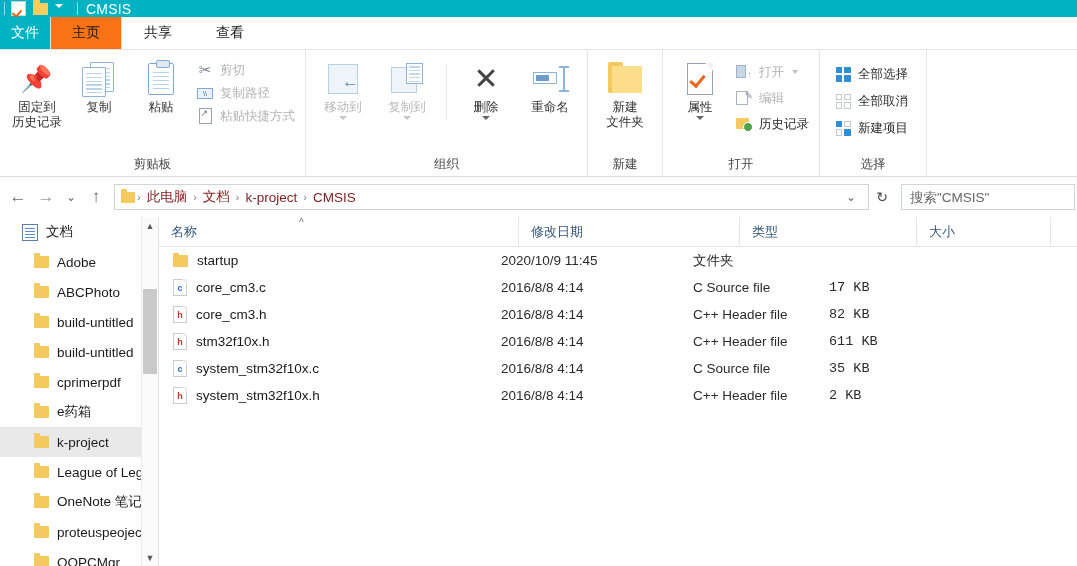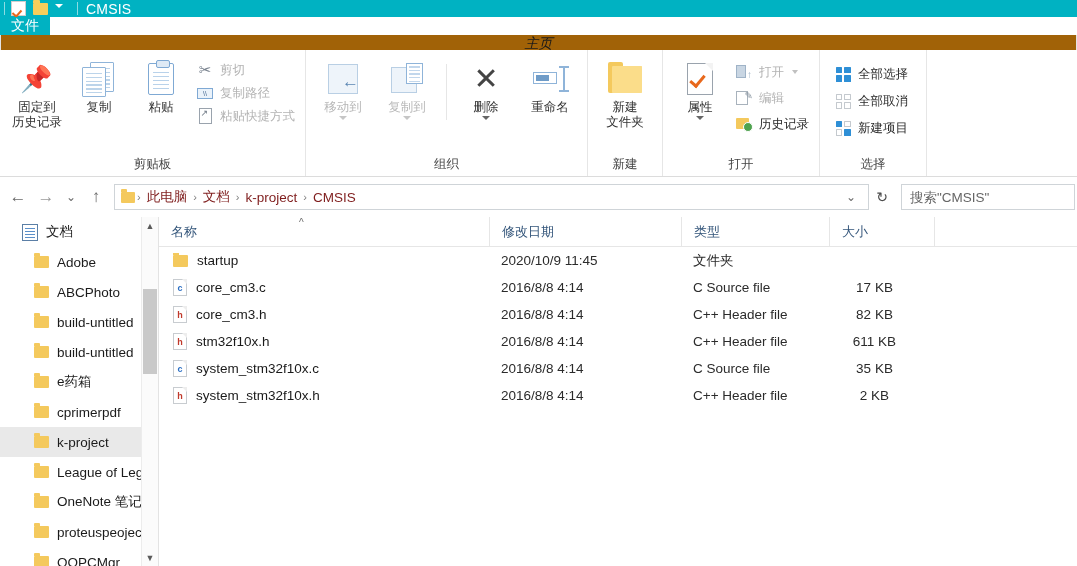--- a/index.html
+++ b/index.html
@@ -50,7 +50,6 @@
     position: absolute; left: 0; top: 17px; width: 1077px; height: 33px;
     background: #ffffff; display: flex; align-items: stretch;
     border-bottom: 1px solid #e3e3e3;
-    flex-direction: column;
   }
   .tab-file {
     width: 50px; background: #00b2c2; color: #ffffff;

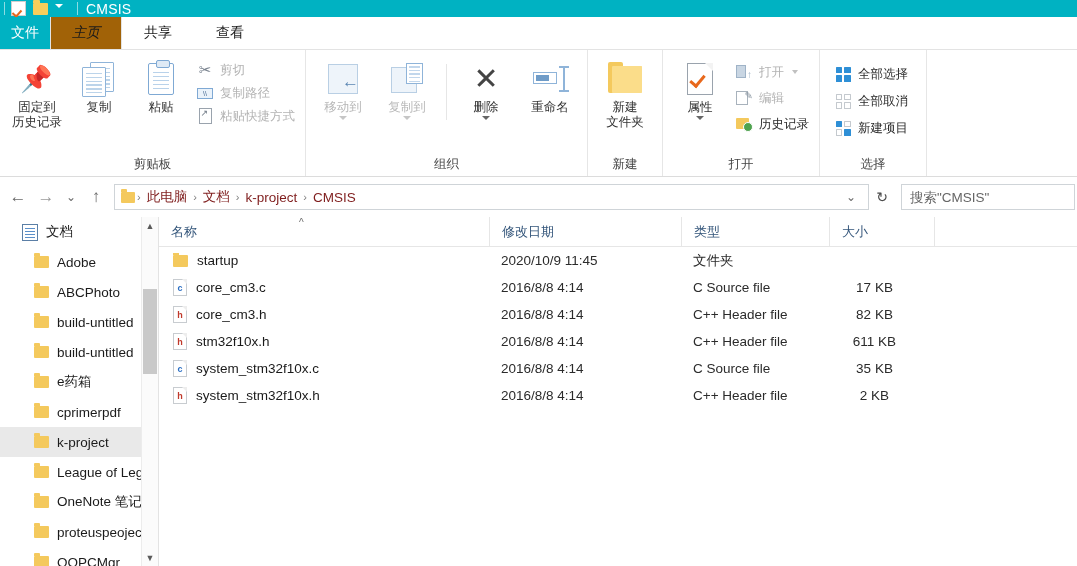--- a/index.html
+++ b/index.html
@@ -60,7 +60,7 @@
     min-width: 72px; padding: 0 16px; display: flex; align-items: center; justify-content: center;
     font-size: 14px; color: #1a1a1a; cursor: pointer; background: #ffffff;
   }
-  .tab.active { background: #a16207; border-left: 1px solid #e3e3e3; border-right: 1px solid #e3e3e3; font-style: italic; }
+  .tab.active { background: #f97316; border-left: 1px solid #e3e3e3; border-right: 1px solid #e3e3e3; }
 
   
   .ribbon {

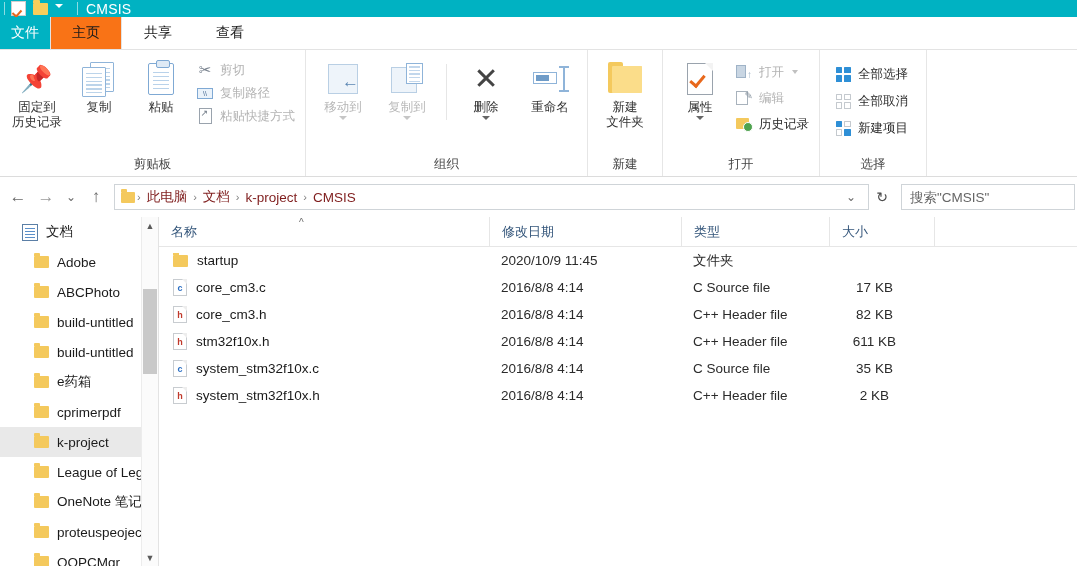--- a/index.html
+++ b/index.html
@@ -264,7 +264,7 @@
   .filepane { flex: 1; background: #fff; display: flex; flex-direction: column; min-width: 0; }
   .colhead {
     height: 30px; display: flex; align-items: center; border-bottom: 1px solid #e6e6e6;
-    position: relative; flex: 0 0 auto;
+    position: relative; flex: 0 0 auto; gap: 29px;
   }
   .col {
     font-size: 13px; color: #33557a; padding-left: 12px; position: relative; height: 100%;

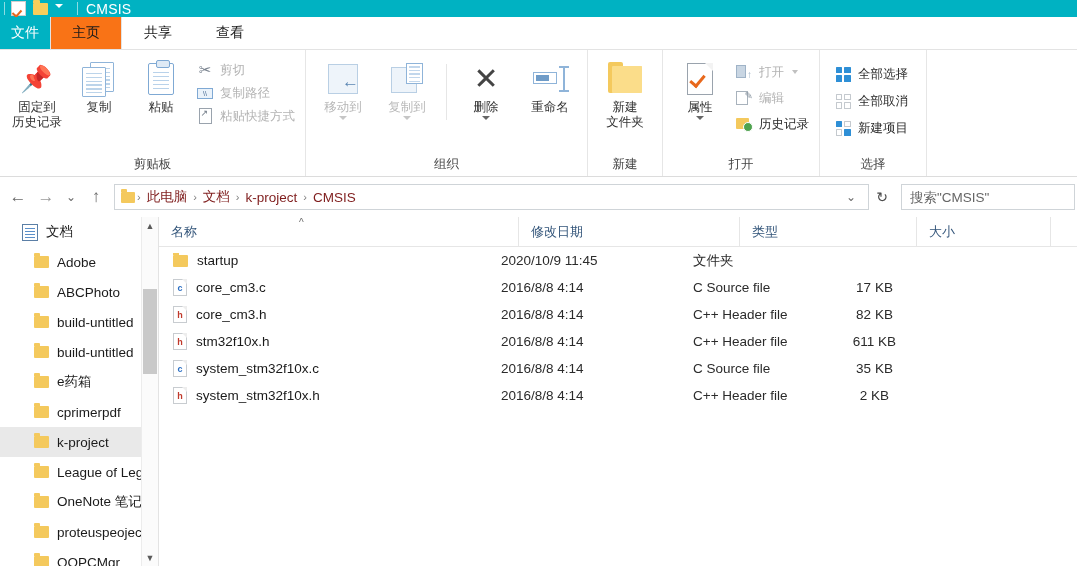--- a/index.html
+++ b/index.html
@@ -286,7 +286,7 @@
   .cell.name { width: 330px; display: flex; align-items: center; gap: 9px; padding-left: 14px; }
   .cell.date { width: 192px; padding-left: 12px; color: #2b2b2b; }
   .cell.type { width: 148px; padding-left: 12px; color: #2b2b2b; }
-  .cell.size { width: 105px; padding-right: 14px; text-align: center; color: #2b2b2b; display: block; }
+  .cell.size { width: 105px; padding-right: 14px; text-align: left; color: #2b2b2b; display: block; font-family: Liberation Mono, monospace; }
 
   .f-folder { width: 15px; height: 12px; background: #f4c95d; border-radius: 1px; position: relative; flex: 0 0 auto; }
   .f-folder::before { content:""; position:absolute; left:0; top:-3px; width:6px; height:3px; background:#f4c95d; border-radius:1px 1px 0 0; }

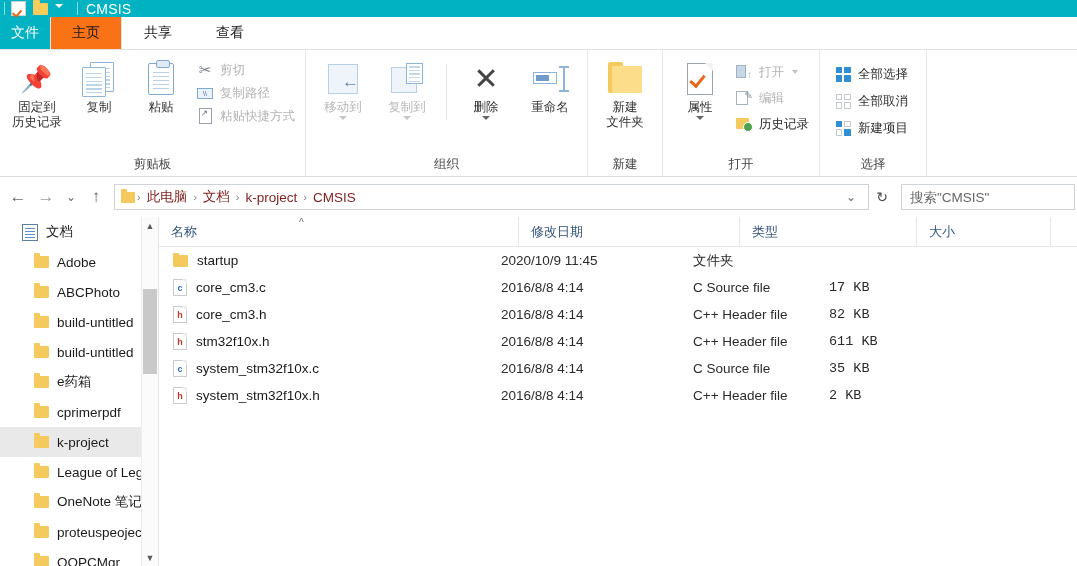--- a/index.html
+++ b/index.html
@@ -611,11 +611,11 @@
       </div>
       <div class="nav-item child">
         <span class="nav-folder"></span>
+        <span>cprimerpdf</span>
+      </div>
+      <div class="nav-item child">
+        <span class="nav-folder"></span>
         <span>e药箱</span>
-      </div>
-      <div class="nav-item child">
-        <span class="nav-folder"></span>
-        <span>cprimerpdf</span>
       </div>
       <div class="nav-item child selected">
         <span class="nav-folder"></span>

